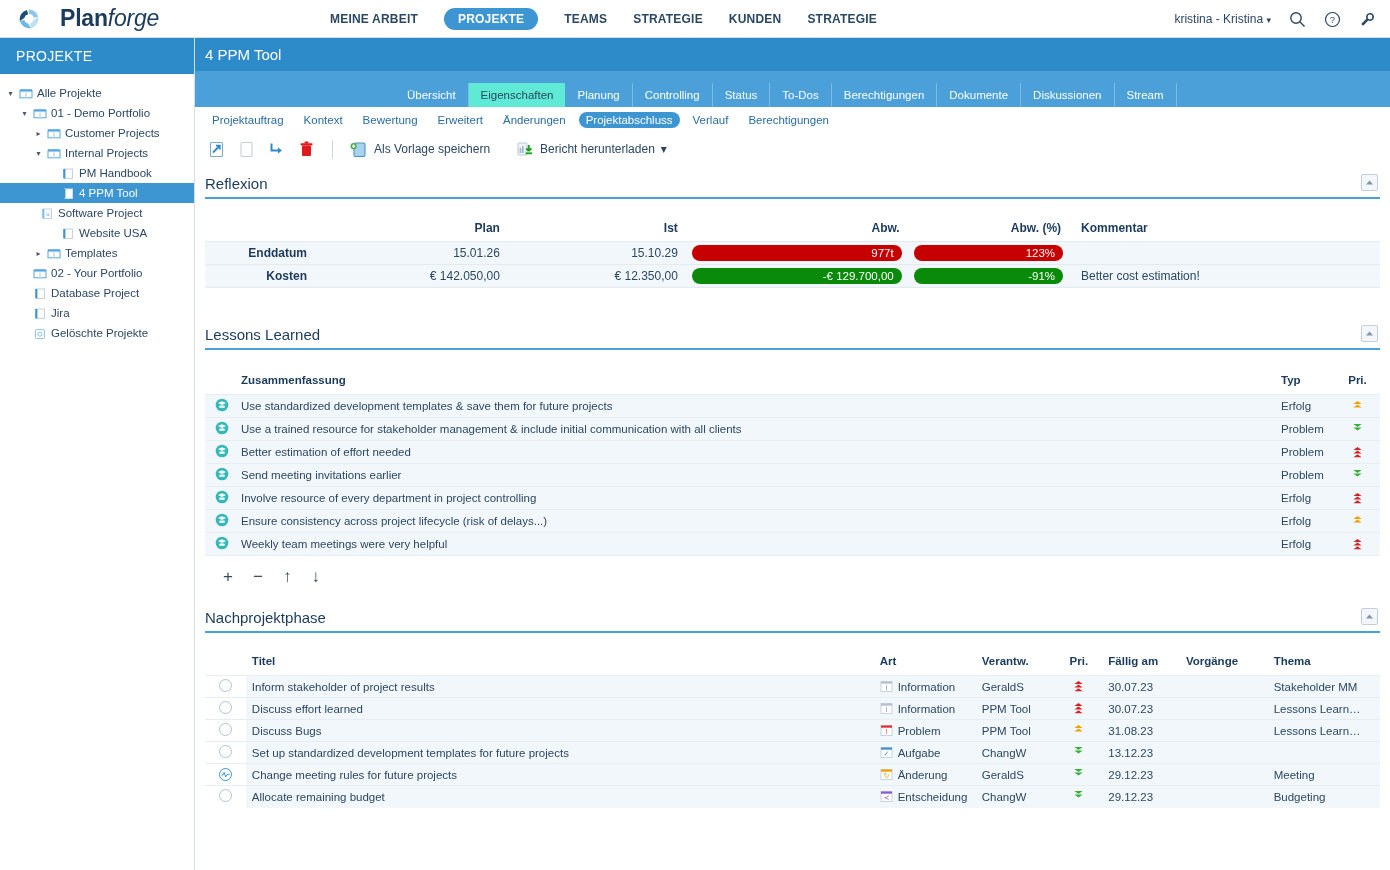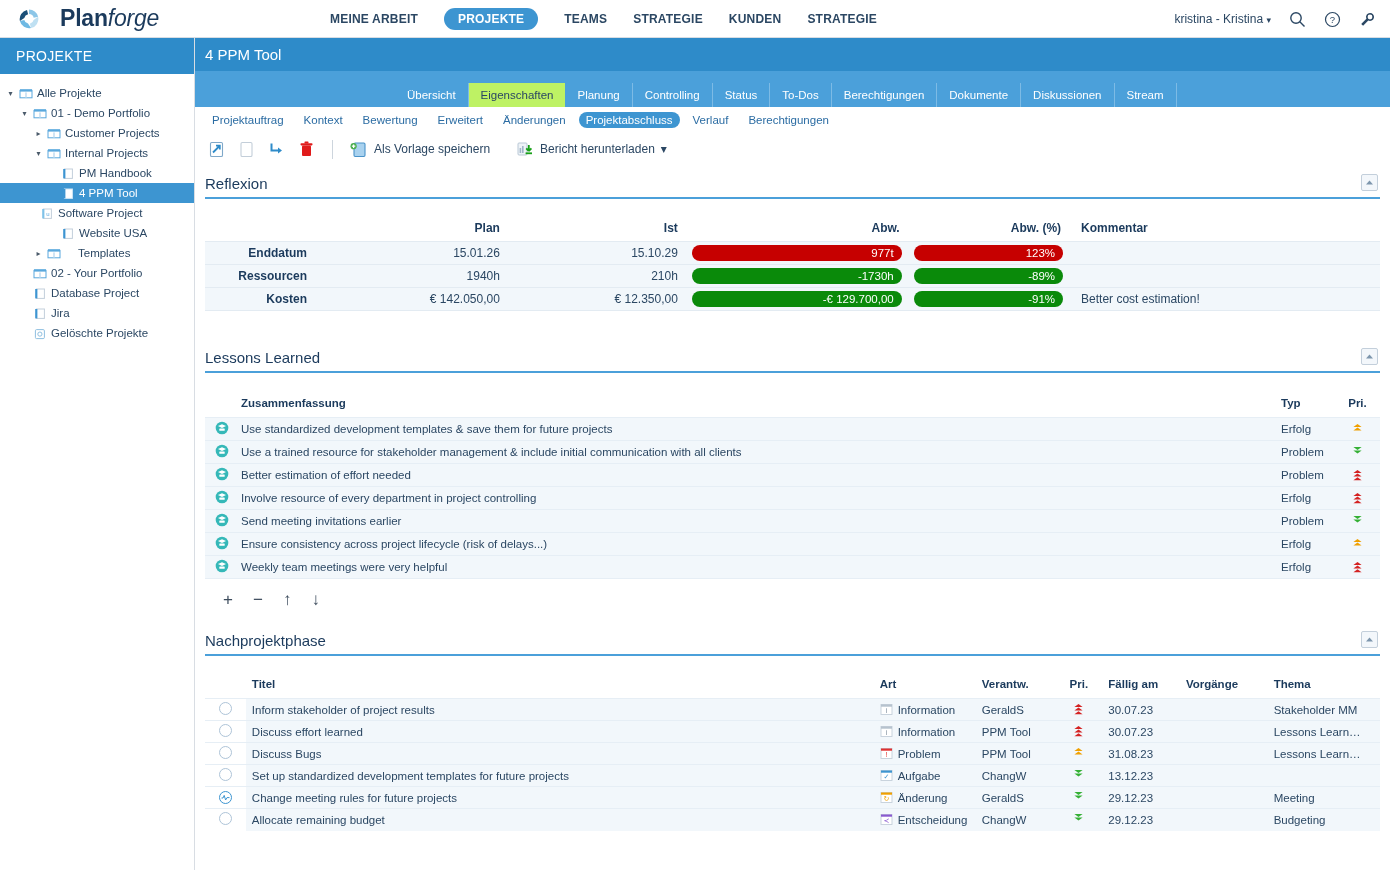--- a/index.html
+++ b/index.html
@@ -86,7 +86,7 @@
     font-size: 11.5px; color: #ffffff; cursor: pointer;
     border-right: 1px solid #7dbbe5;
   }
-  .tab.active { background: #bef264; color: #2b4763; border-right: none; }
+  .tab.active { background: #5eead4; color: #2b4763; border-right: none; }
 
   .subtabs {
     height: 26px; display: flex; align-items: center;

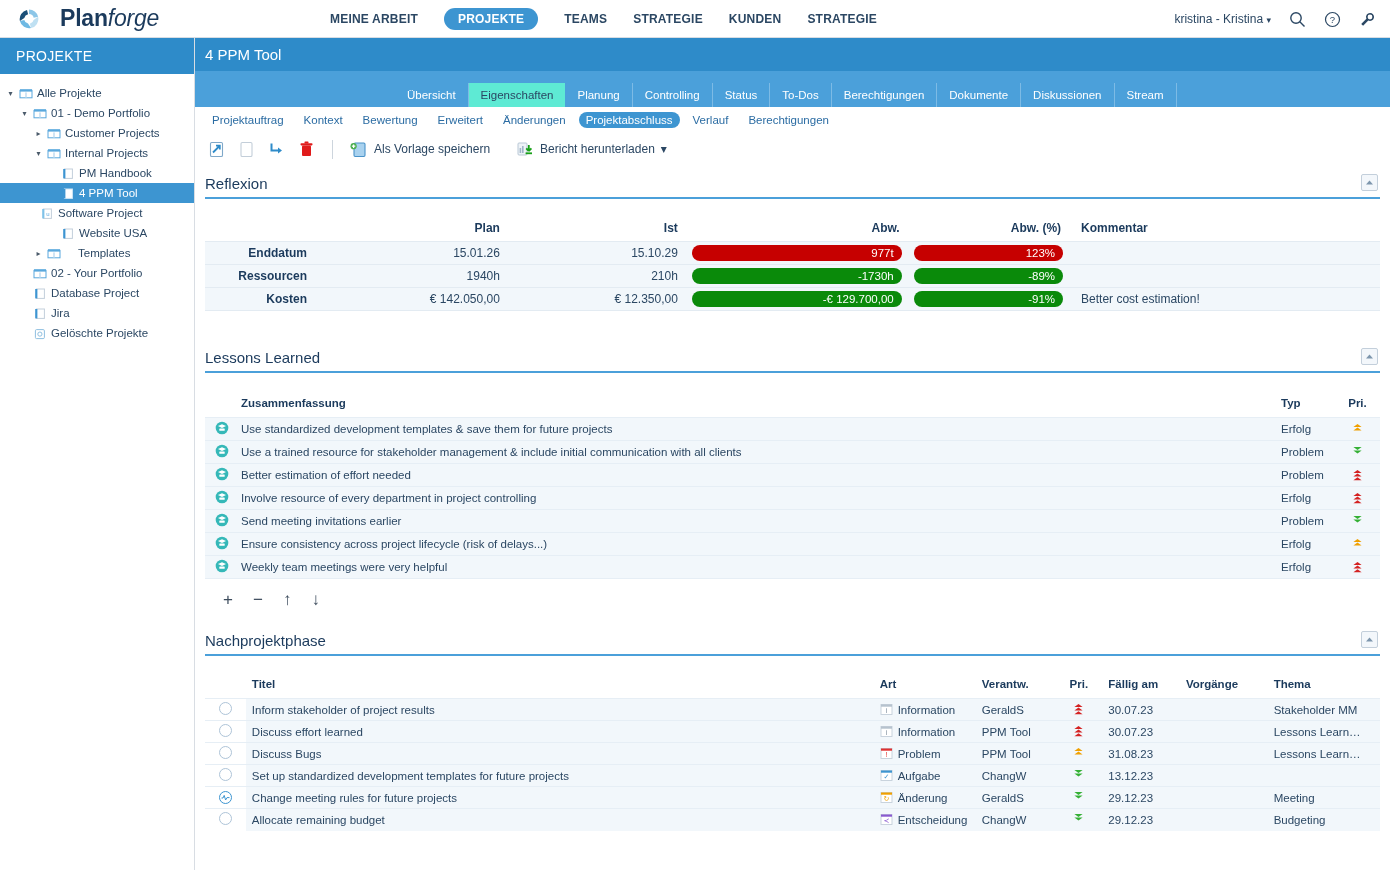--- a/index.html
+++ b/index.html
@@ -335,7 +335,7 @@
               <rect x="6.3" y="5.4" width="1.4" height="5.4" fill="#bcd9ef"></rect>
             </svg>
           </span>
-          <span style="margin-left: 16px;">Templates</span>
+          <span style="margin-left: 3px;">Templates</span>
         </div>
         <div class="tnode" style="padding-left: 18px;">
           <span class="twist"></span>

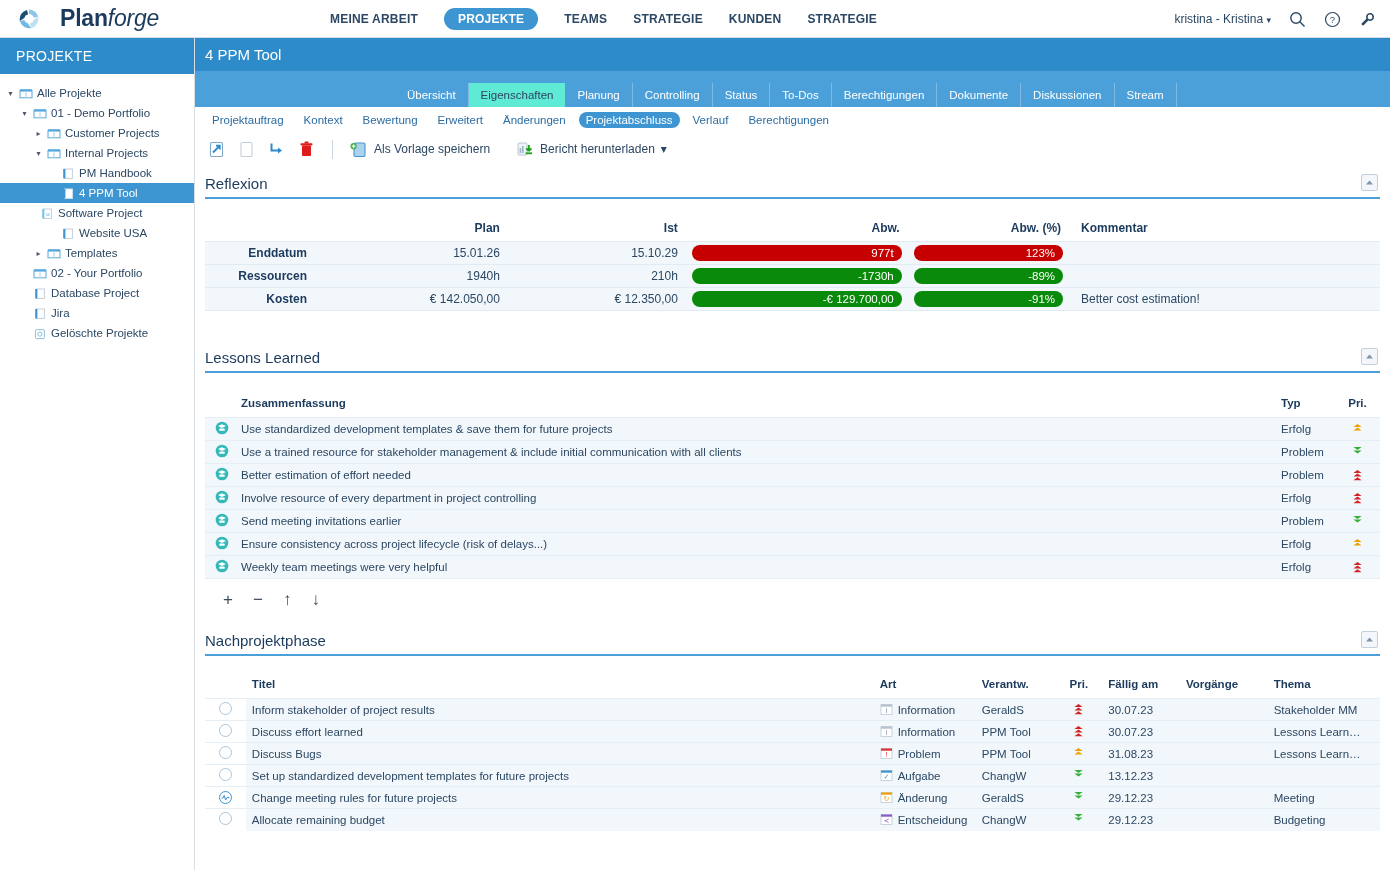--- a/index.html
+++ b/index.html
@@ -483,18 +483,6 @@
               </td>
               <td class="cell-pill">
                 <span class="pill red">123%</span>
-              </td>
-              <td class="kom"></td>
-            </tr>
-            <tr>
-              <td class="lbl">Ressourcen</td>
-              <td>1940h</td>
-              <td>210h</td>
-              <td class="cell-pill">
-                <span class="pill green">-1730h</span>
-              </td>
-              <td class="cell-pill">
-                <span class="pill green">-89%</span>
               </td>
               <td class="kom"></td>
             </tr>

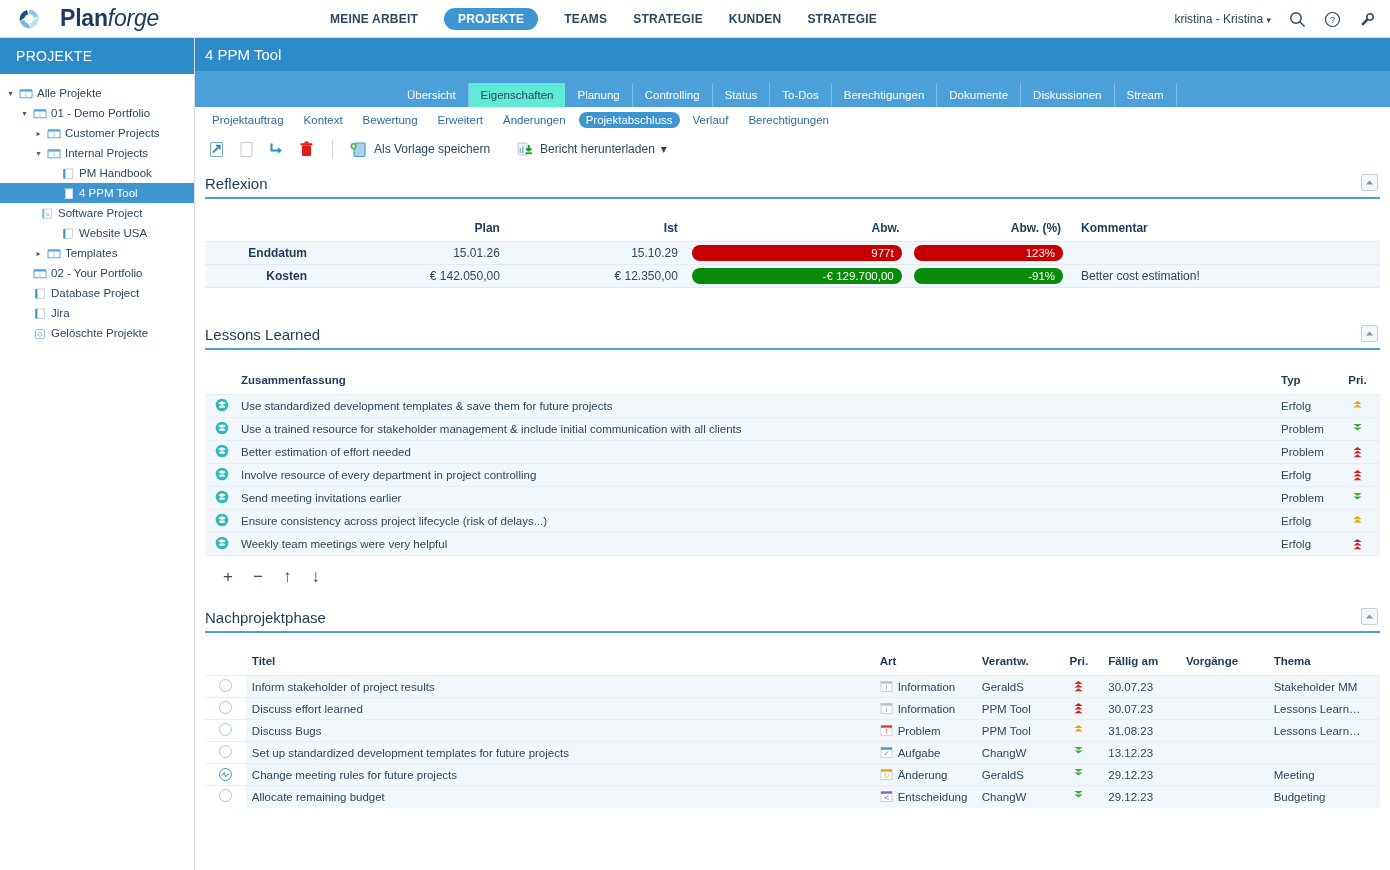--- a/index.html
+++ b/index.html
@@ -566,25 +566,25 @@
                   <path d="M7 3.2 11 5.1 7 7 3 5.1z" fill="#fff"></path>
                   <rect x="4.3" y="7.4" width="5.4" height="2.4" rx="0.6" fill="#fff"></rect>
                 </svg></td>
+              <td>Send meeting invitations earlier</td>
+              <td class="typ">Problem</td>
+              <td class="pri"><svg width="11" height="13" viewBox="0 0 11 13">
+                  <path d="M5.5 5 9.6 2 H1.4 Z" fill="#35b035"></path>
+                  <path d="M5.5 8.6 9.6 5.6 H1.4 Z" fill="#35b035"></path>
+                </svg></td>
+            </tr>
+            <tr class="ll-row">
+              <td class="icon-cell"><svg width="14" height="14" viewBox="0 0 14 14">
+                  <circle cx="7" cy="7" r="6.3" fill="#35b8b8"></circle>
+                  <path d="M7 3.2 11 5.1 7 7 3 5.1z" fill="#fff"></path>
+                  <rect x="4.3" y="7.4" width="5.4" height="2.4" rx="0.6" fill="#fff"></rect>
+                </svg></td>
               <td>Involve resource of every department in project controlling</td>
               <td class="typ">Erfolg</td>
               <td class="pri"><svg width="11" height="13" viewBox="0 0 11 13">
                   <path d="M5.5 2 9.6 5 H1.4 Z" fill="#d42222"></path>
                   <path d="M5.5 5.6 9.6 8.6 H1.4 Z" fill="#d42222"></path>
                   <path d="M5.5 9.2 9.6 12.2 H1.4 Z" fill="#d42222"></path>
-                </svg></td>
-            </tr>
-            <tr class="ll-row">
-              <td class="icon-cell"><svg width="14" height="14" viewBox="0 0 14 14">
-                  <circle cx="7" cy="7" r="6.3" fill="#35b8b8"></circle>
-                  <path d="M7 3.2 11 5.1 7 7 3 5.1z" fill="#fff"></path>
-                  <rect x="4.3" y="7.4" width="5.4" height="2.4" rx="0.6" fill="#fff"></rect>
-                </svg></td>
-              <td>Send meeting invitations earlier</td>
-              <td class="typ">Problem</td>
-              <td class="pri"><svg width="11" height="13" viewBox="0 0 11 13">
-                  <path d="M5.5 5 9.6 2 H1.4 Z" fill="#35b035"></path>
-                  <path d="M5.5 8.6 9.6 5.6 H1.4 Z" fill="#35b035"></path>
                 </svg></td>
             </tr>
             <tr class="ll-row">

